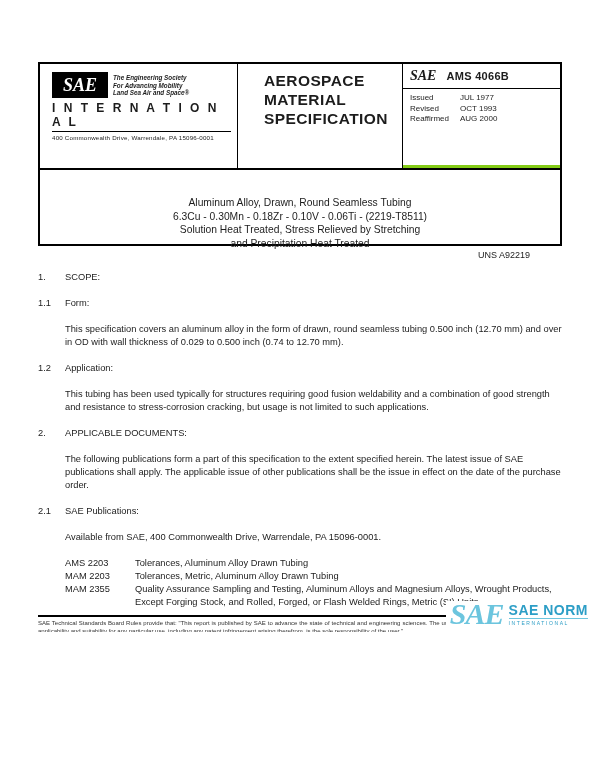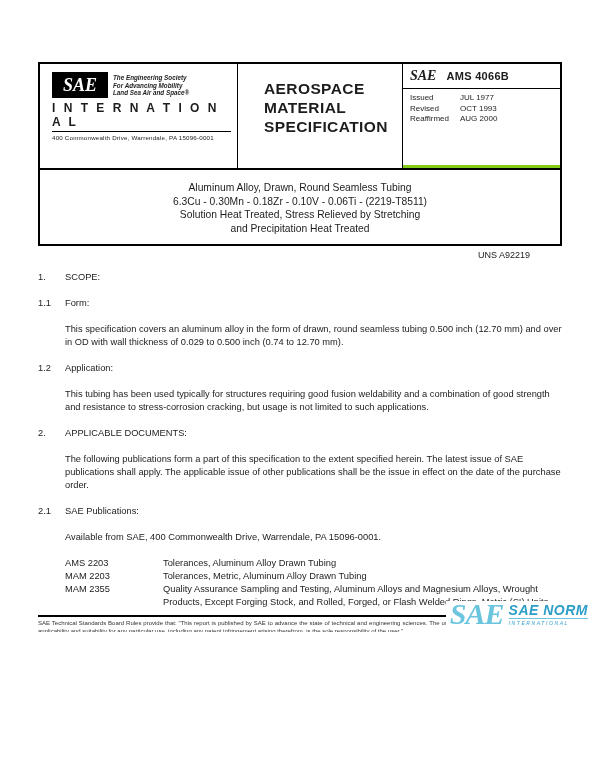--- a/index.html
+++ b/index.html
@@ -26,7 +26,7 @@
   .addr { font-size:6.2px; margin-top:2px; letter-spacing:0.2px; }
   .hdr-center {
     border-left:1px solid #000; border-right:1px solid #000;
-    padding:15px 0 0 26px; font-weight:bold; font-size:15.5px; line-height:19px; letter-spacing:0.4px;
+    padding:7px 0 0 26px; font-weight:bold; font-size:15.5px; line-height:19px; letter-spacing:0.4px;
   }
   .hdr-right { display:flex; flex-direction:column; font-size:8px; }
   .badge-top { display:flex; align-items:center; gap:10px; padding:3px 7px; border-bottom:1px solid #000; height:25px; }

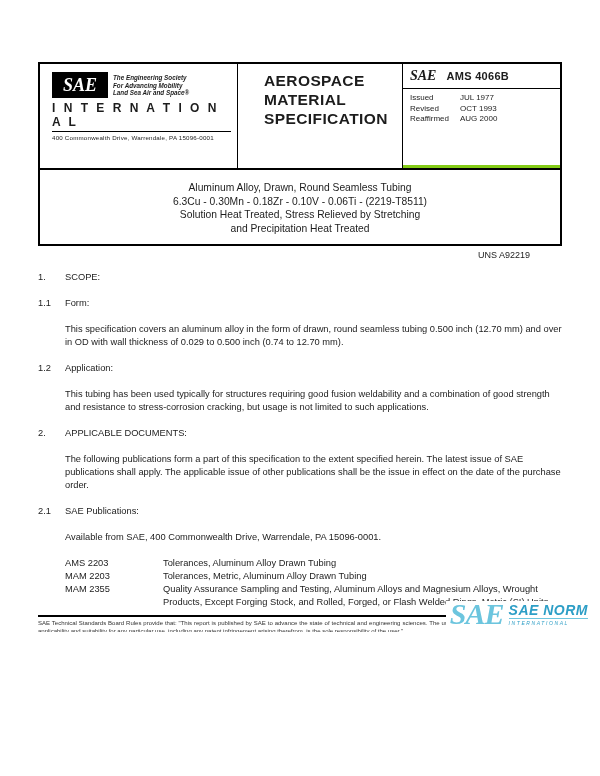--- a/index.html
+++ b/index.html
@@ -38,7 +38,7 @@
   
   .title-block {
     border:2px solid #000; border-top:none; height:76px;
-    text-align:center; padding-top:11px; font-size:10.3px; line-height:13.5px;
+    text-align:center; padding-top:26px; font-size:10.3px; line-height:13.5px;
   }
   .uns-row { text-align:right; padding-right:32px; margin-top:4px; font-size:9px; }
   

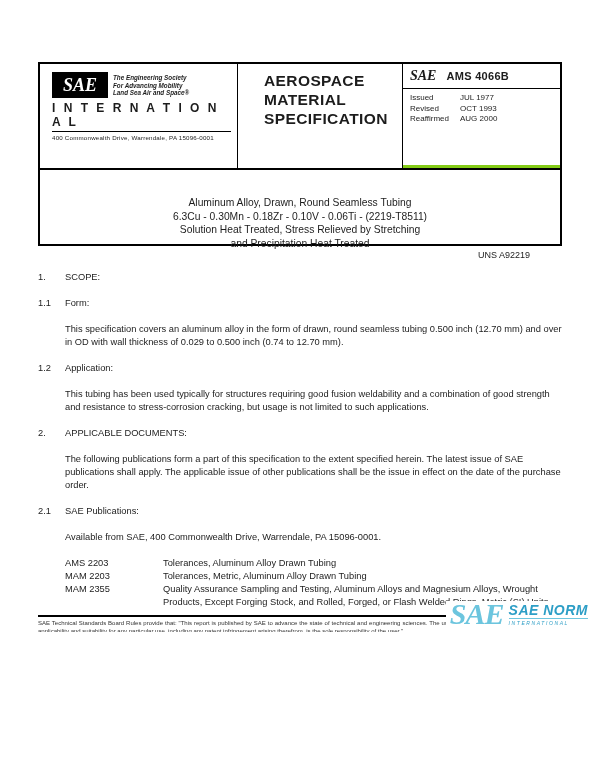--- a/index.html
+++ b/index.html
@@ -46,7 +46,7 @@
   .sec { display:grid; grid-template-columns:27px 1fr; margin-bottom:13px; }
   .par { margin-left:27px; margin-bottom:13px; }
   .refs { margin-left:27px; }
-  .ref { display:grid; grid-template-columns:70px 1fr;gap:28px; }
+  .ref { display:grid; grid-template-columns:70px 1fr; }
   
   .doc-footer { border-top:2px solid #000; margin-top:6px; padding-top:3px; font-size:6px; line-height:7.6px; }
   .notice { text-align:justify; margin-bottom:2px; color:#333; }

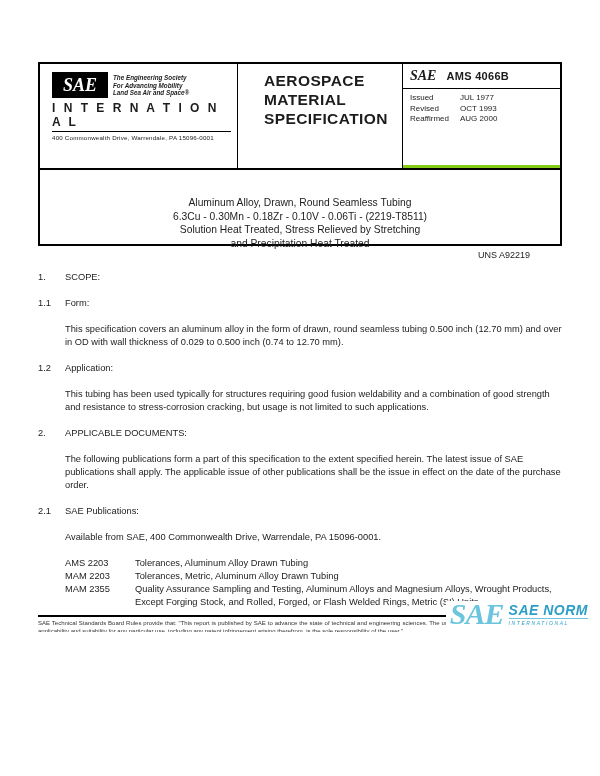--- a/index.html
+++ b/index.html
@@ -56,7 +56,7 @@
   
   .norm-logo { position:absolute; right:12px; bottom:5px; display:flex; align-items:center; gap:5px; background:#fff; padding-left:4px; }
   .norm-sae { font-family:"Liberation Serif", serif; font-style:italic; font-weight:900; font-size:30px; line-height:26px; color:#6cc5de; letter-spacing:-1px; }
-  .norm-wrap { display:flex; flex-direction:column;font-style:italic; }
+  .norm-wrap { display:flex; flex-direction:column; }
   .norm-text { color:#2d9ec6; font-weight:bold; font-size:14px; letter-spacing:0.5px; line-height:14px; }
   .norm-sub { color:#2d9ec6; font-size:5px; letter-spacing:1.6px; border-top:1px solid #6cc5de; margin-top:1px; padding-top:1px; }
 </style>

